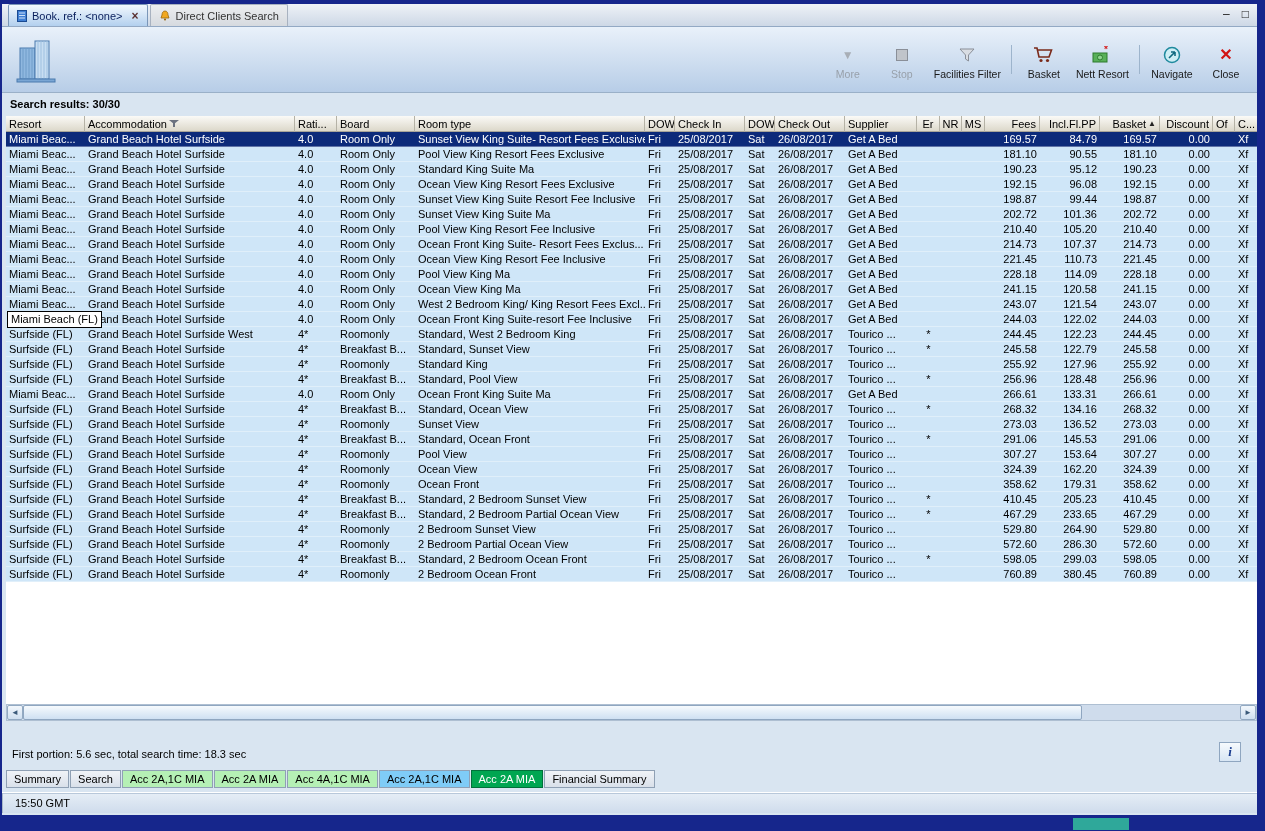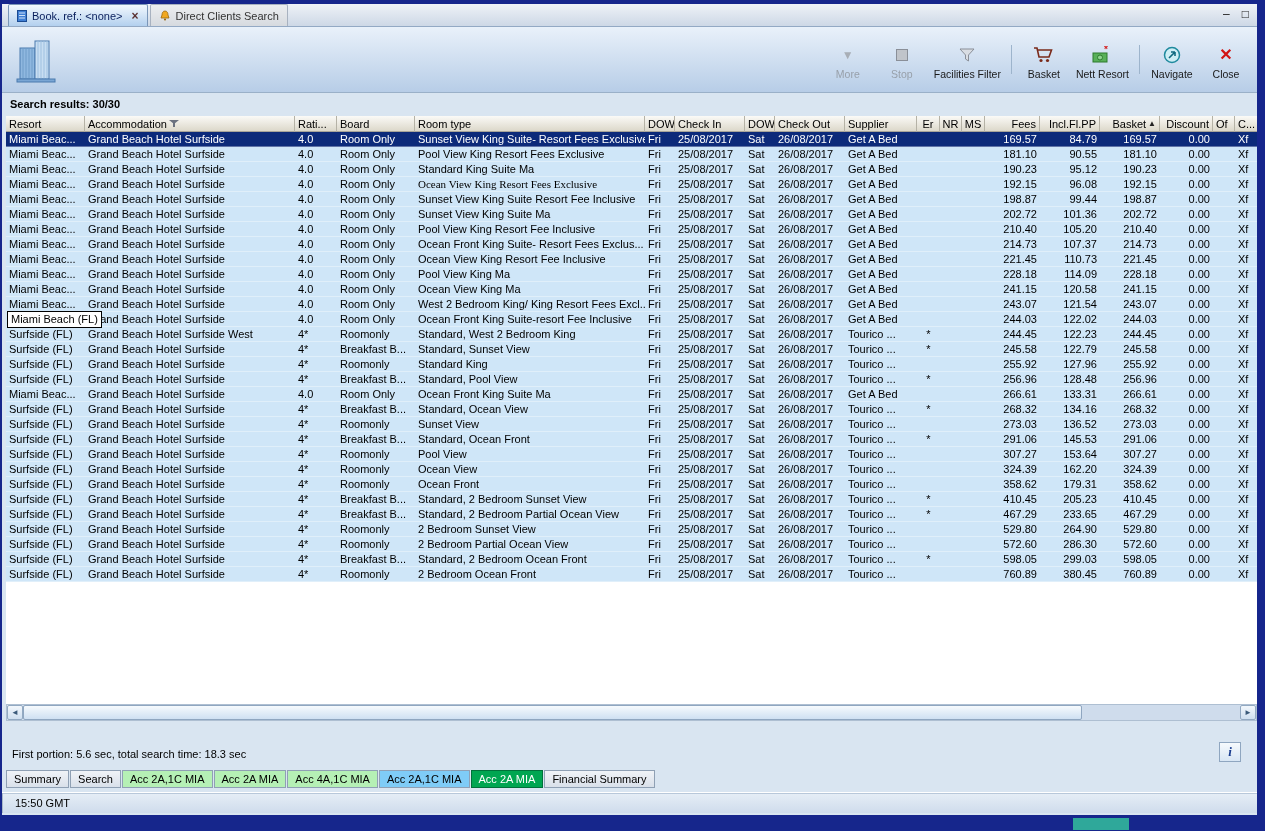--- a/index.html
+++ b/index.html
@@ -304,7 +304,7 @@
             <div class="cell left" style="width: 210px;">Grand Beach Hotel Surfside</div>
             <div class="cell left" style="width: 42px;">4.0</div>
             <div class="cell left" style="width: 78px;">Room Only</div>
-            <div class="cell left" style="width: 230px; font-family: Liberation Serif, serif;">Ocean View King Resort Fees Exclusive</div>
+            <div class="cell left" style="width: 230px;">Ocean View King Resort Fees Exclusive</div>
             <div class="cell left" style="width: 30px;">Fri</div>
             <div class="cell left" style="width: 70px;">25/08/2017</div>
             <div class="cell left" style="width: 30px;">Sat</div>

